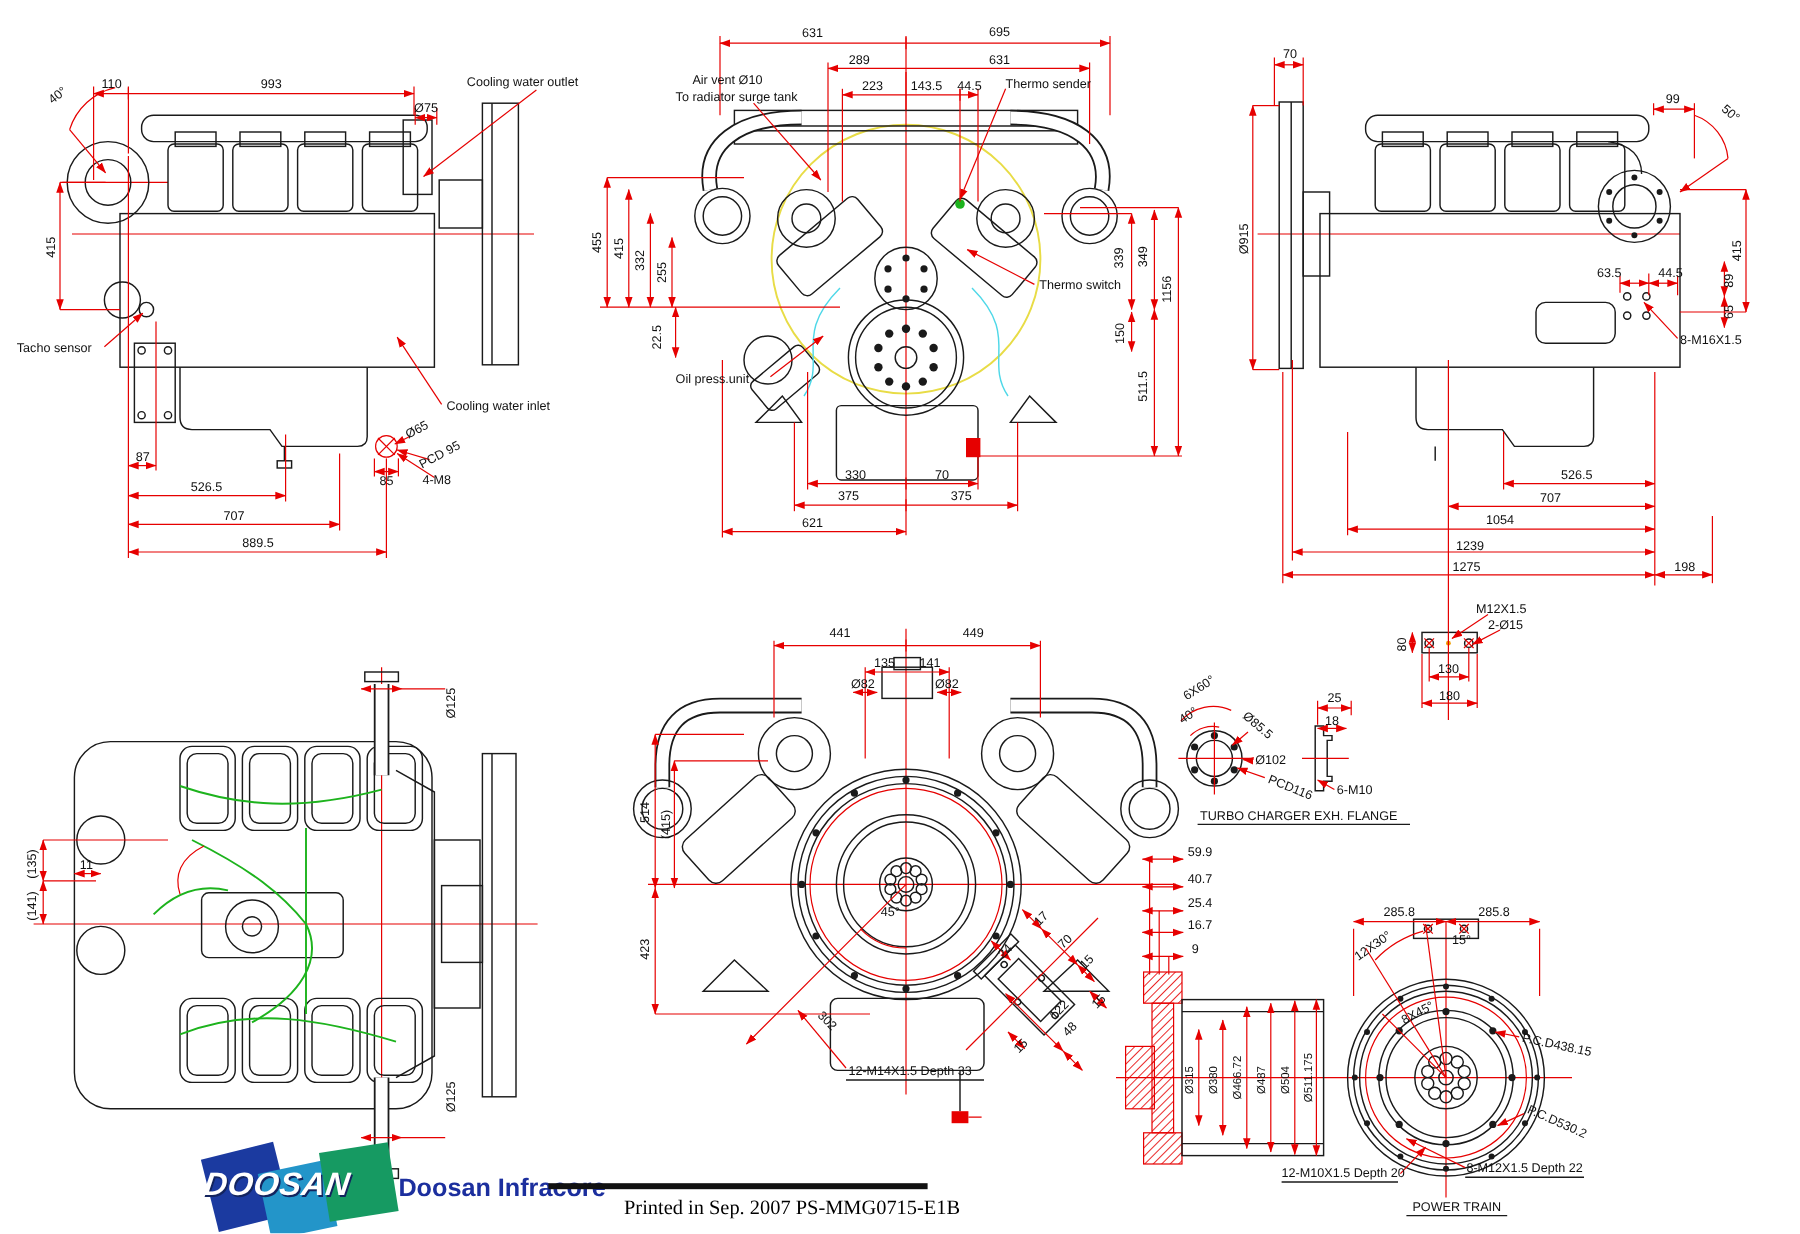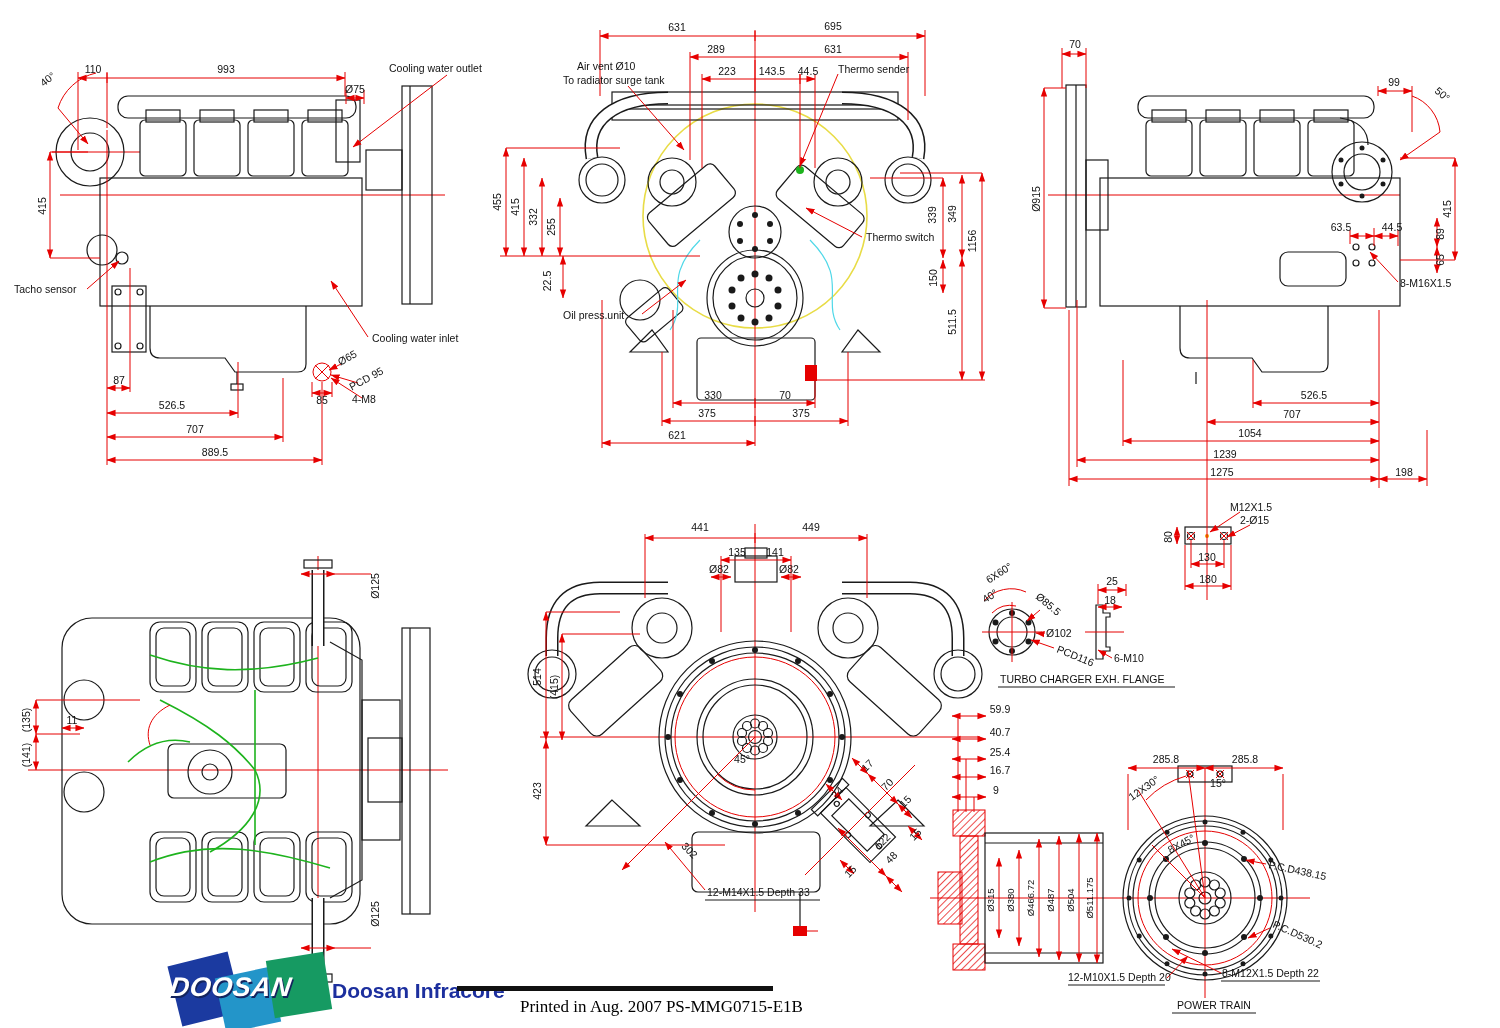--- a/index.html
+++ b/index.html
@@ -741,7 +741,7 @@
 </div>
 <div class="brand">Doosan Infracore</div>
 <div class="rule"></div>
-<div class="printed">Printed in Aug. 2007 PS-MMG0715-E1B</div>
+<div class="printed">Printed in Sep. 2007 PS-MMG0715-E1B</div>
 </div>
 
 </body></html>

